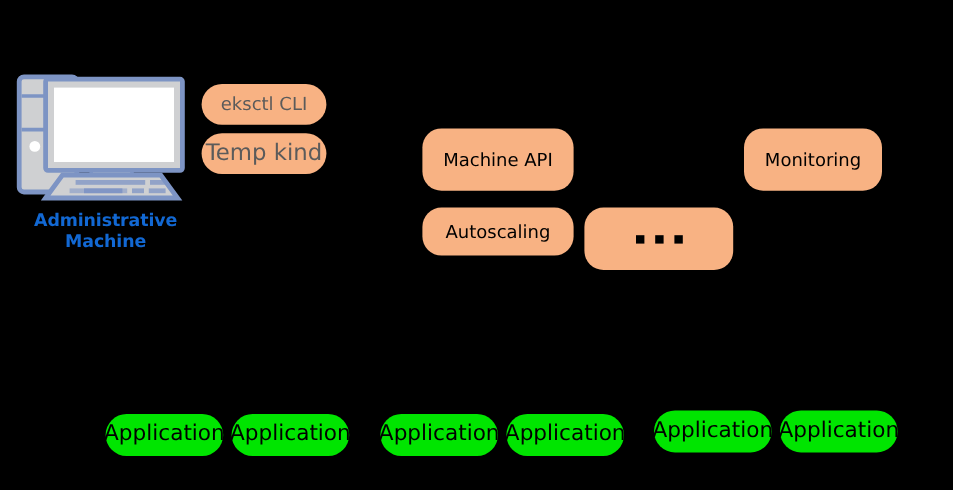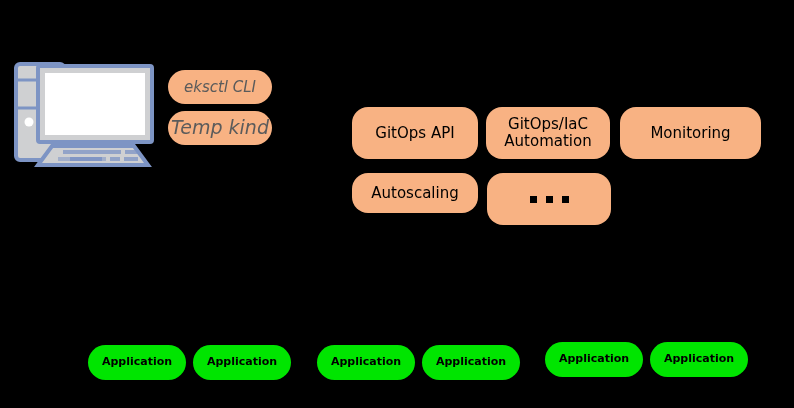--- a/index.html
+++ b/index.html
@@ -37,7 +37,6 @@
   .pill-orange.soft-label {
     color: #5B5B5B;
     border-radius: 999px;
-    font-style: italic;
   }
   .pill-green {
     background: #00E500;

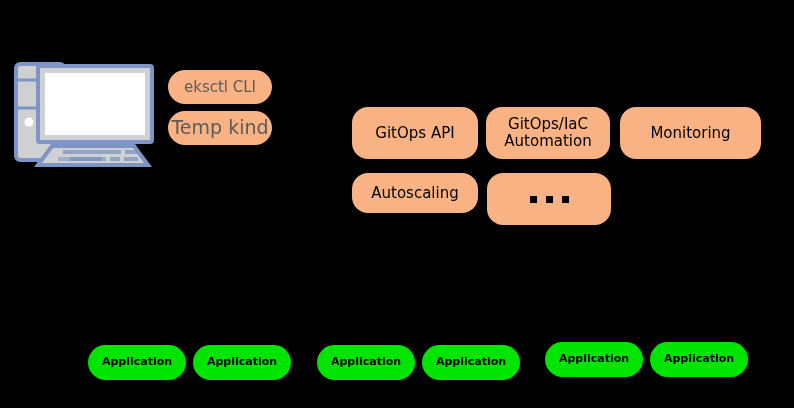--- a/index.html
+++ b/index.html
@@ -116,7 +116,7 @@
 
   <div class="pill pill-orange soft-label" style="left:168px; top:111px; width:104px; height:34px; font-size:19px;">Temp kind</div>
 
-  <div class="pill pill-orange" style="left:352px; top:107px; width:126px; height:52px; font-size:15px;">GitOps API</div>
+  <div class="pill pill-orange" style="left:352px; top:107px; width:126px; height:52px; font-size:15px;">Machine API</div>
 
   <div class="pill pill-orange" style="left:486px; top:107px; width:124px; height:52px; font-size:15px;">GitOps/IaC
 Automation</div>

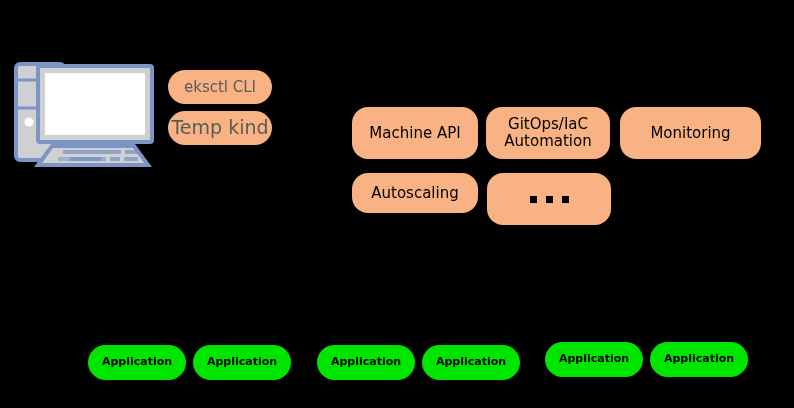--- a/index.html
+++ b/index.html
@@ -118,8 +118,6 @@
 
   <div class="pill pill-orange" style="left:352px; top:107px; width:126px; height:52px; font-size:15px;">Machine API</div>
 
-  <div class="pill pill-orange" style="left:486px; top:107px; width:124px; height:52px; font-size:15px;">GitOps/IaC
-Automation</div>
 
   <div class="pill pill-orange" style="left:620px; top:107px; width:141px; height:52px; font-size:15px;">Monitoring</div>
 

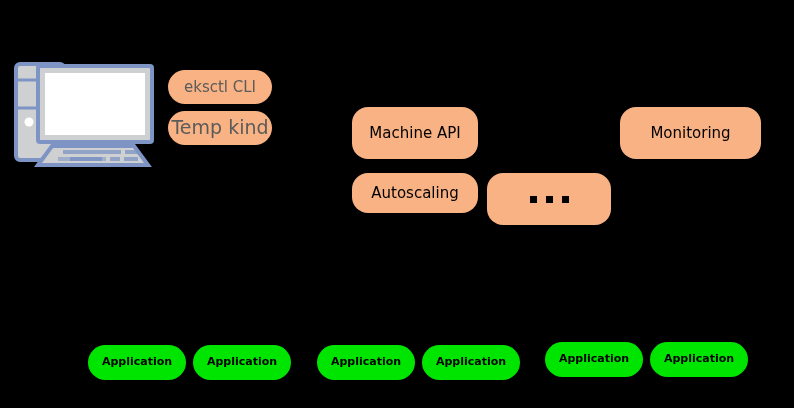--- a/index.html
+++ b/index.html
@@ -119,7 +119,7 @@
   <div class="pill pill-orange" style="left:352px; top:107px; width:126px; height:52px; font-size:15px;">Machine API</div>
 
 
-  <div class="pill pill-orange" style="left:620px; top:107px; width:141px; height:52px; font-size:15px;">Monitoring</div>
+  <div class="pill pill-orange" style="left:620px; top:107px; width:115px; height:52px; font-size:15px;">Monitoring</div>
 
   <div class="pill pill-orange" style="left:352px; top:173px; width:126px; height:40px; font-size:15px;">Autoscaling</div>
 

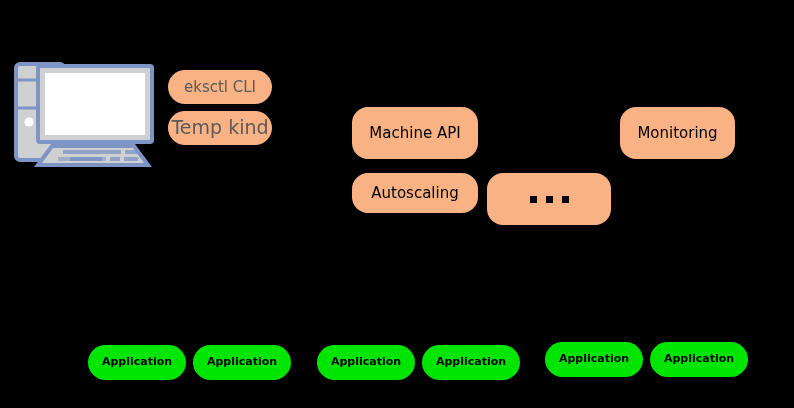--- a/index.html
+++ b/index.html
@@ -111,6 +111,8 @@
     </svg>
   </div>
 
+  <div class="machine-label">Administrative
+Machine</div>
 
   <div class="pill pill-orange soft-label" style="left:168px; top:70px; width:104px; height:34px; font-size:15px;">eksctl CLI</div>
 

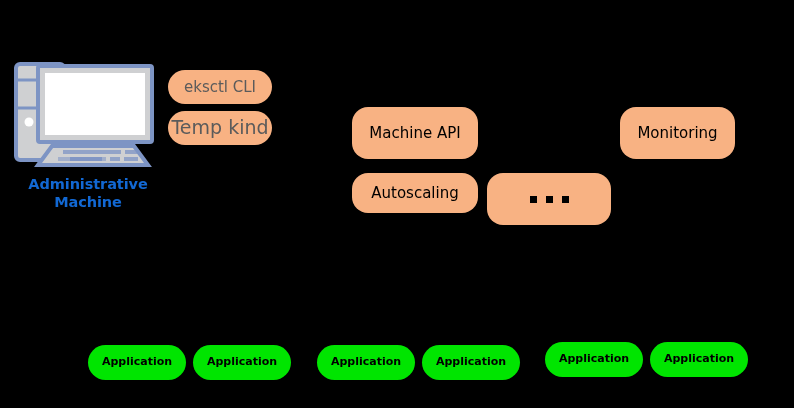--- a/index.html
+++ b/index.html
@@ -42,8 +42,7 @@
     background: #00E500;
     border-radius: 999px;
     color: #000000;
-    font-size: 11px;
-    font-weight: bold;
+    font-size: 18px;
   }
 
   

